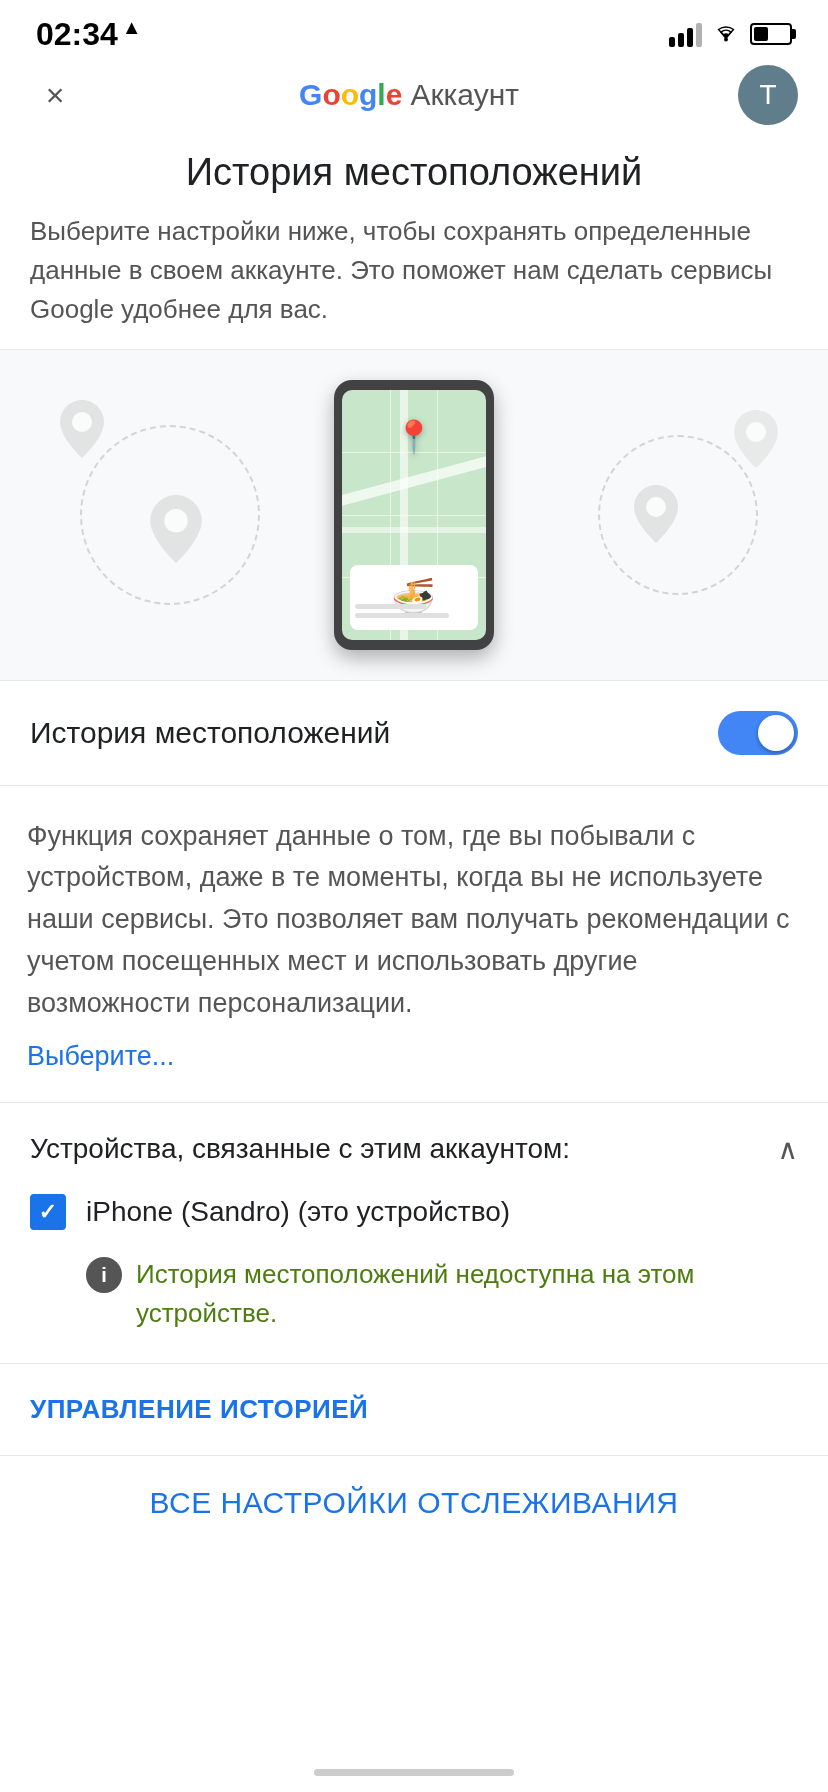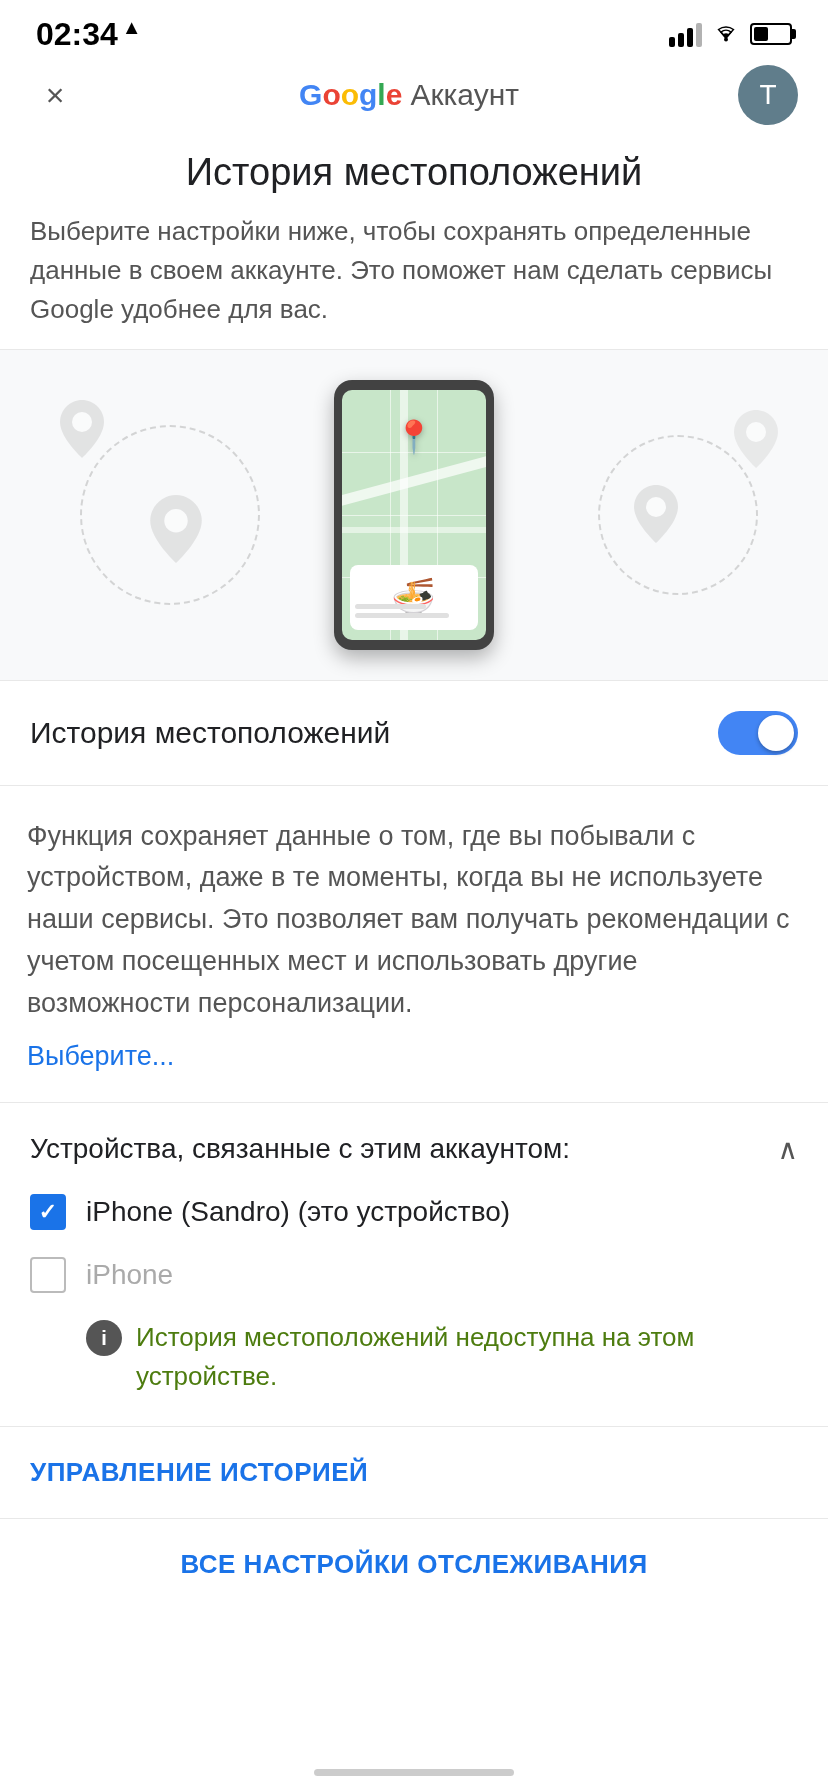--- a/index.html
+++ b/index.html
@@ -587,10 +587,6 @@
     <span class="device-name">iPhone (Sandro) (это устройство)</span>
   </div>
 
-  <div class="device-item">
-    <div class="checkbox unchecked"></div>
-    <span class="device-name disabled">iPhone</span>
-  </div>
   <div class="device-info-block">
     <div class="info-icon">i</div>
     <span class="info-text">История местоположений недоступна на этом устройстве.</span>

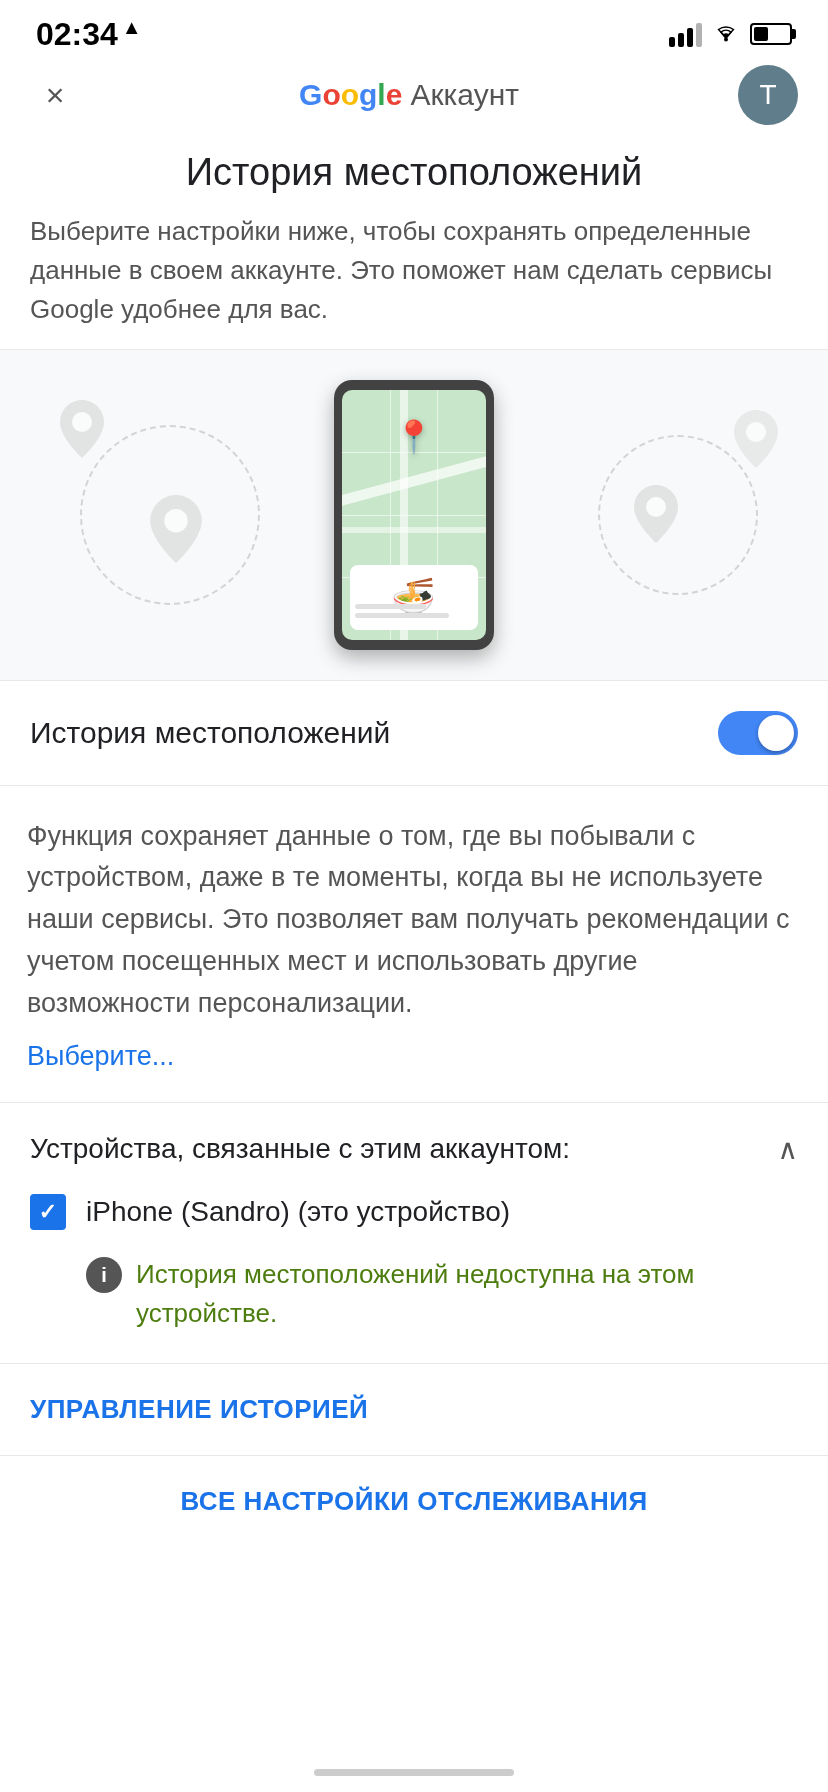--- a/index.html
+++ b/index.html
@@ -422,8 +422,8 @@
       text-align: center;
     }
     .all-settings a {
-      font-size: 26px;
-      font-weight: 700;
+      font-size: 30px;
+      font-weight: 400;
       color: #1a73e8;
       text-decoration: none;
       letter-spacing: 0.5px;

